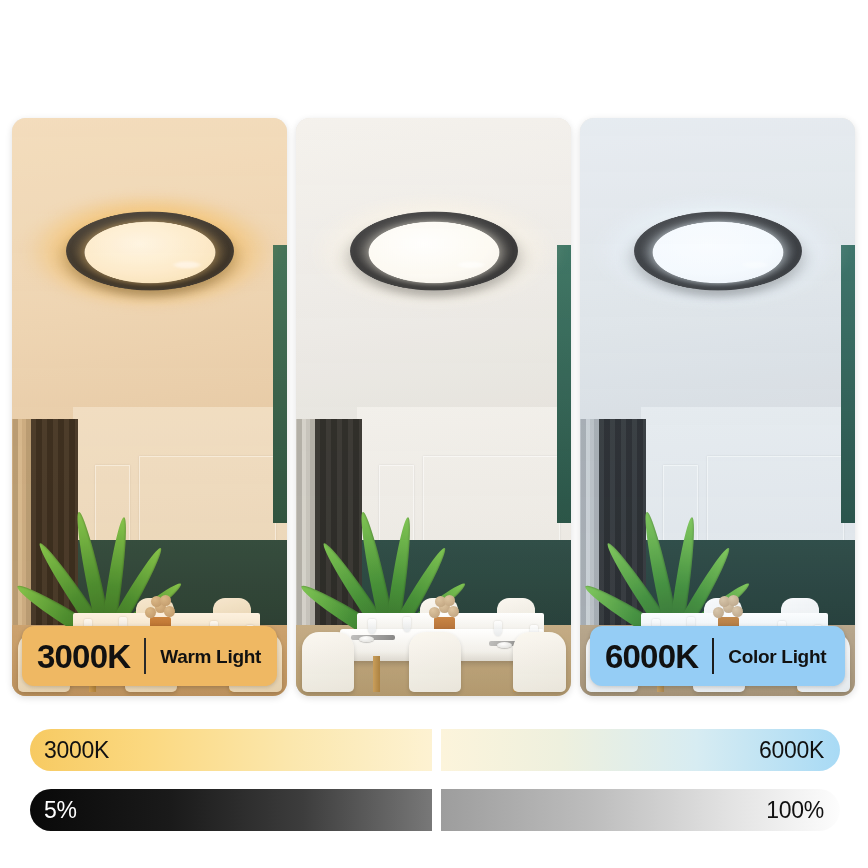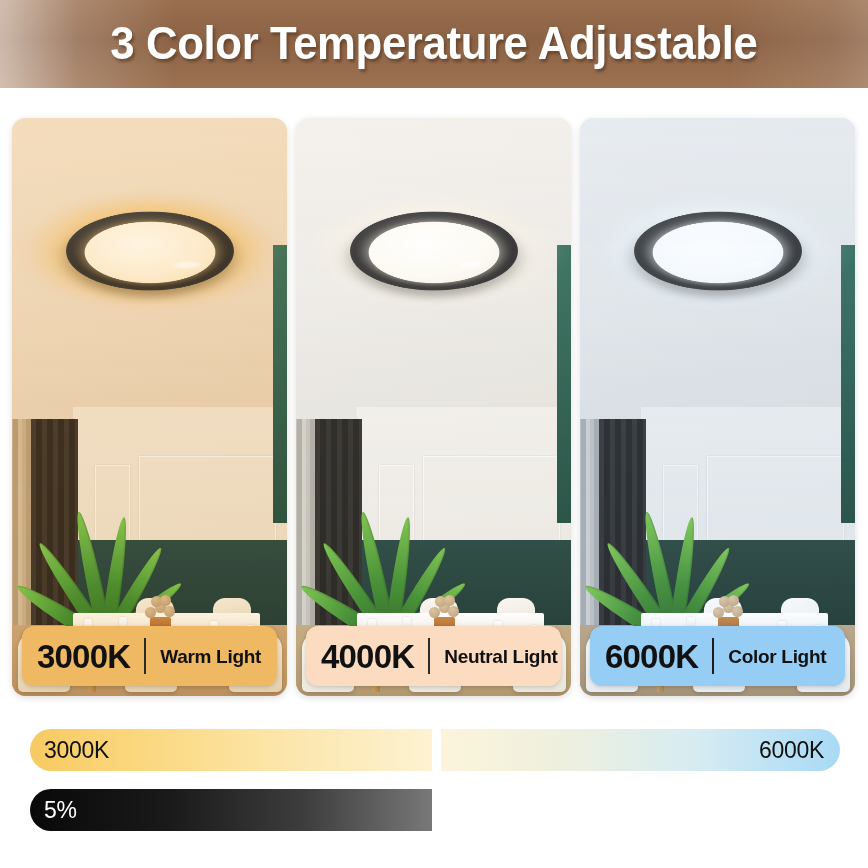--- a/index.html
+++ b/index.html
@@ -368,9 +368,6 @@
 
 <div class="page">
 
-  <div class="header-banner">
-    <div class="header-title">3 Color Temperature Adjustable</div>
-  </div>
 
   <div class="panels">
 

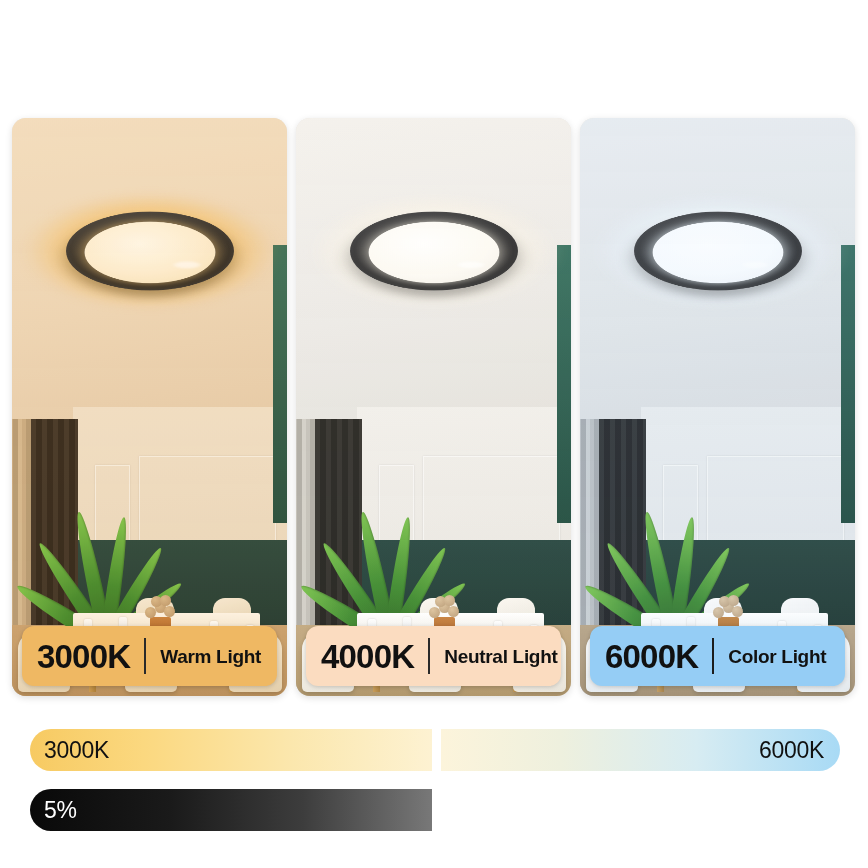--- a/index.html
+++ b/index.html
@@ -532,11 +532,6 @@
         <div class="tone-wash"></div>
       </div>
 
-      <div class="temp-badge" style="background:#fbdcc0;">
-        <span class="kelvin">4000K</span>
-        <span class="badge-divider"></span>
-        <span class="temp-name">Neutral Light</span>
-      </div>
     </div>
 
     <div class="panel" style="--ceil-a:#eceef0; --ceil-b:#e2e5e8; --ceil-c:#d6dadd;

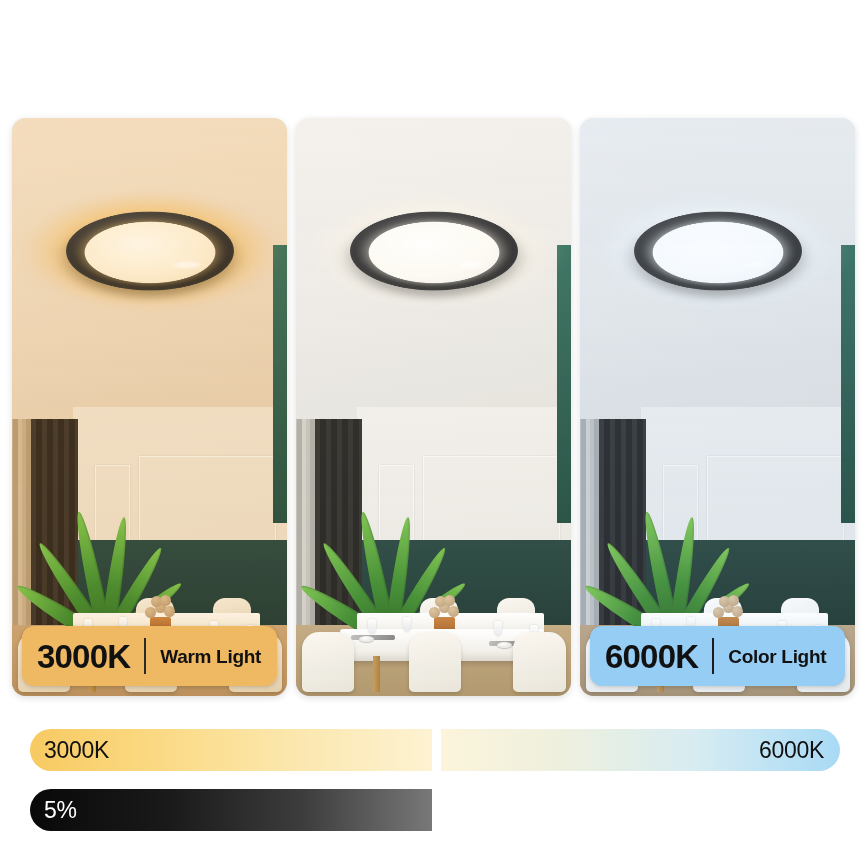--- a/index.html
+++ b/index.html
@@ -635,6 +635,9 @@
       <div class="seg seg-left b-left">
         <span class="bar-label lbl-light">5%</span>
       </div>
+      <div class="seg seg-right b-right">
+        <span class="bar-label lbl-dark">100%</span>
+      </div>
     </div>
 
   </div>

